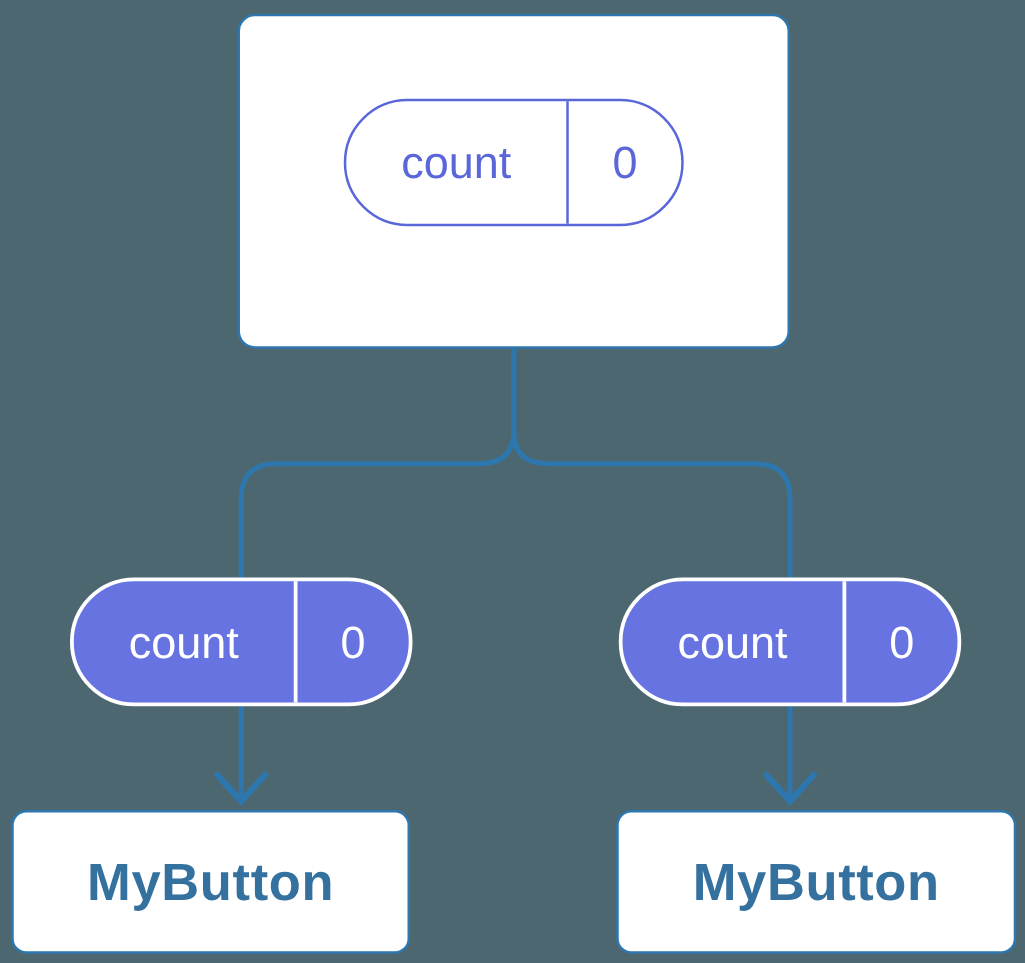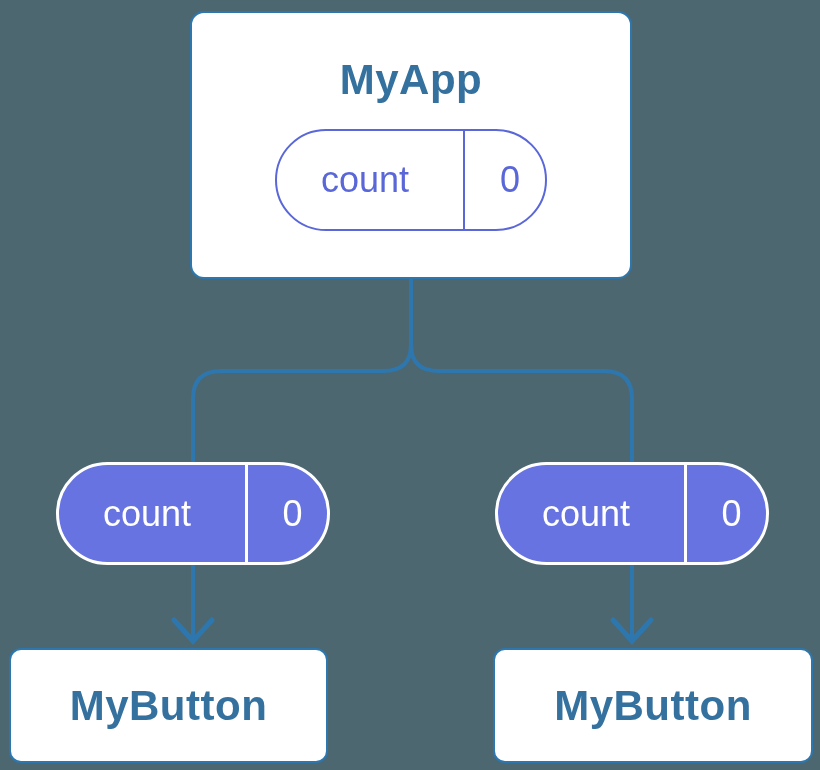--- a/index.html
+++ b/index.html
@@ -110,7 +110,6 @@
   </svg>
 
   <div class="node root-node">
-    <div class="node-title">MyApp</div>
     <div class="pill outline">
       <div class="cell name">count</div>
       <div class="divider"></div>

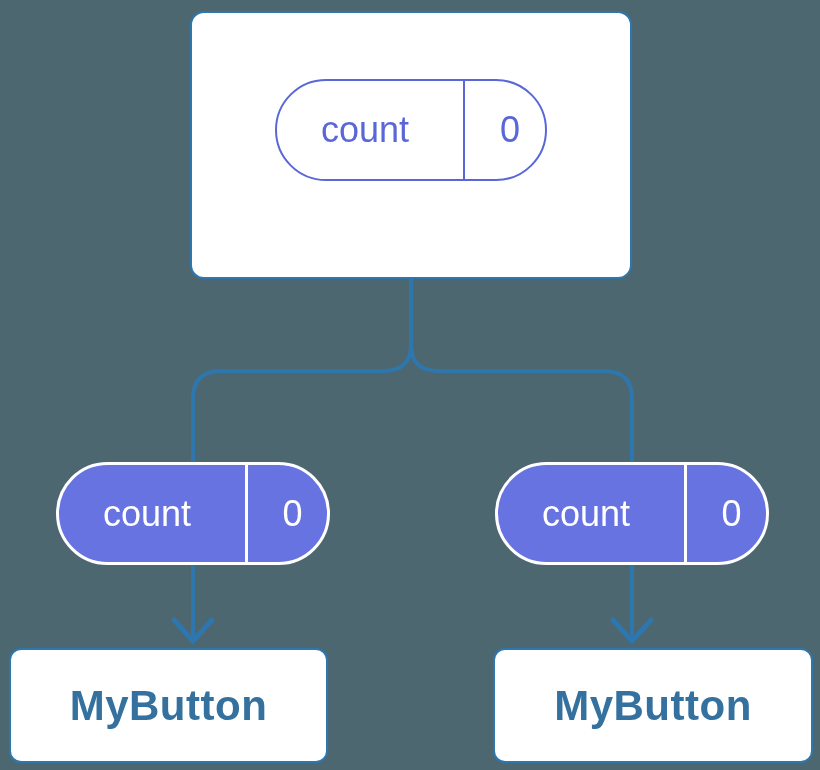--- a/index.html
+++ b/index.html
@@ -58,7 +58,6 @@
     box-sizing:border-box;
     display:flex;align-items:stretch;
     font-size:36px;
-    gap:10px;
   }
   .pill .cell{
     display:flex;align-items:center;justify-content:center;

